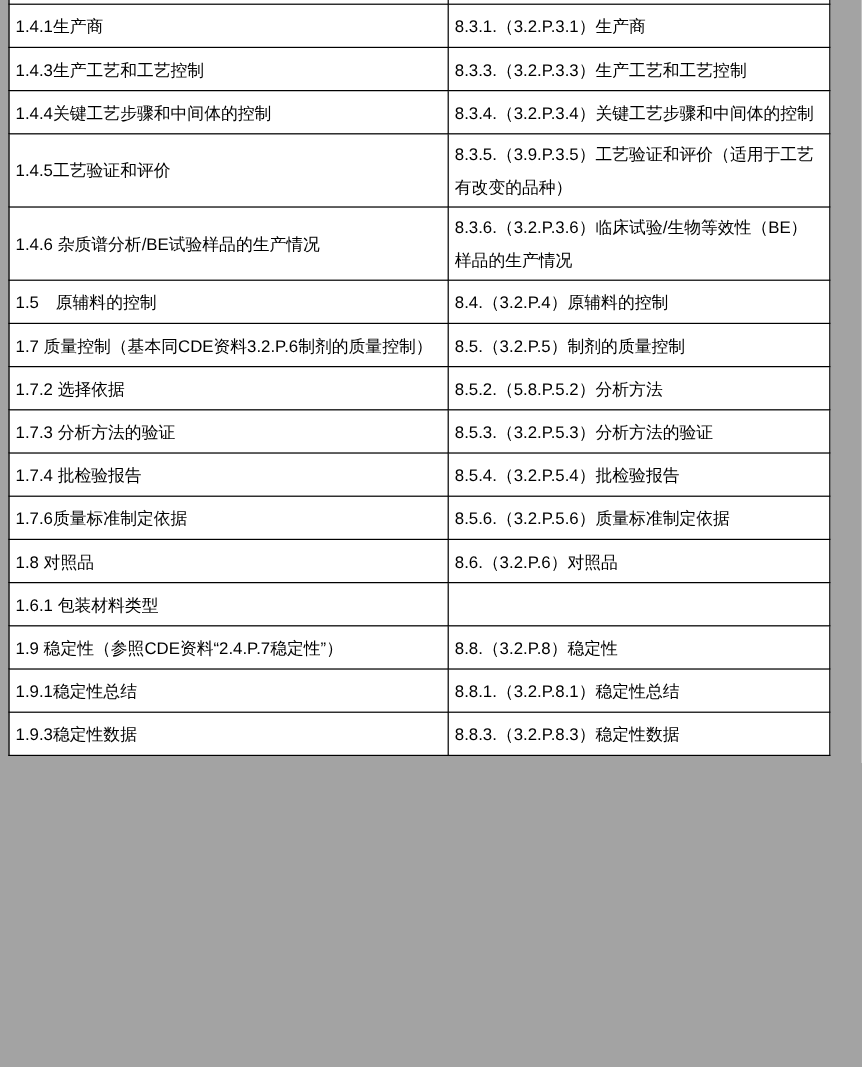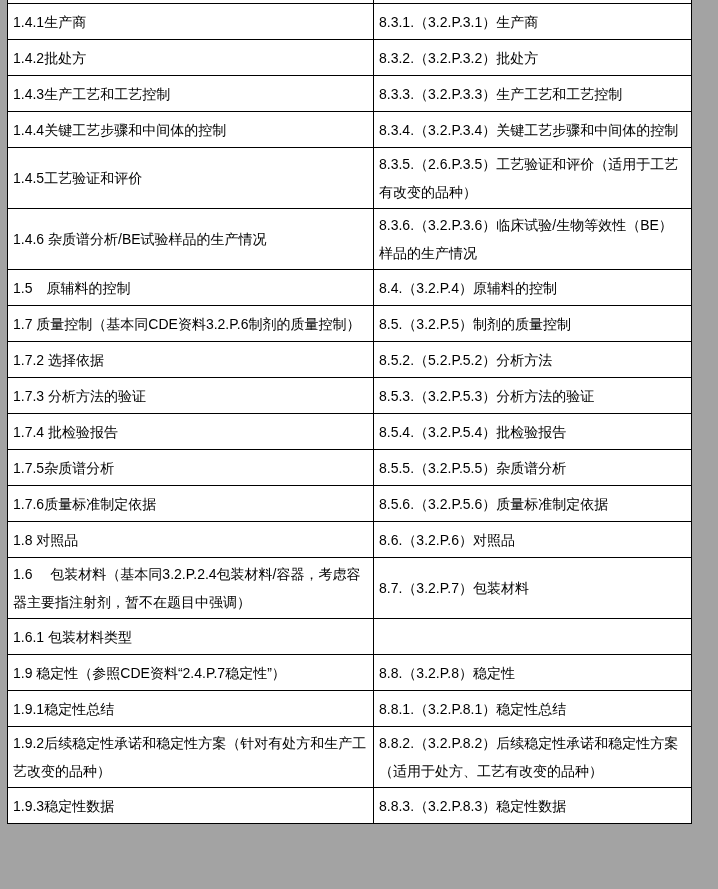--- a/index.html
+++ b/index.html
@@ -57,10 +57,6 @@
       <tr class="data-row">
           <td>1.4.1生产商</td>
           <td>8.3.1.（3.2.P.3.1）生产商</td>
-        </tr>
-        <tr class="data-row">
-          <td>1.4.2批处方</td>
-          <td>8.3.2.（3.2.P.3.2）批处方</td>
         </tr>
         <tr class="data-row">
           <td>1.4.3生产工艺和工艺控制</td>

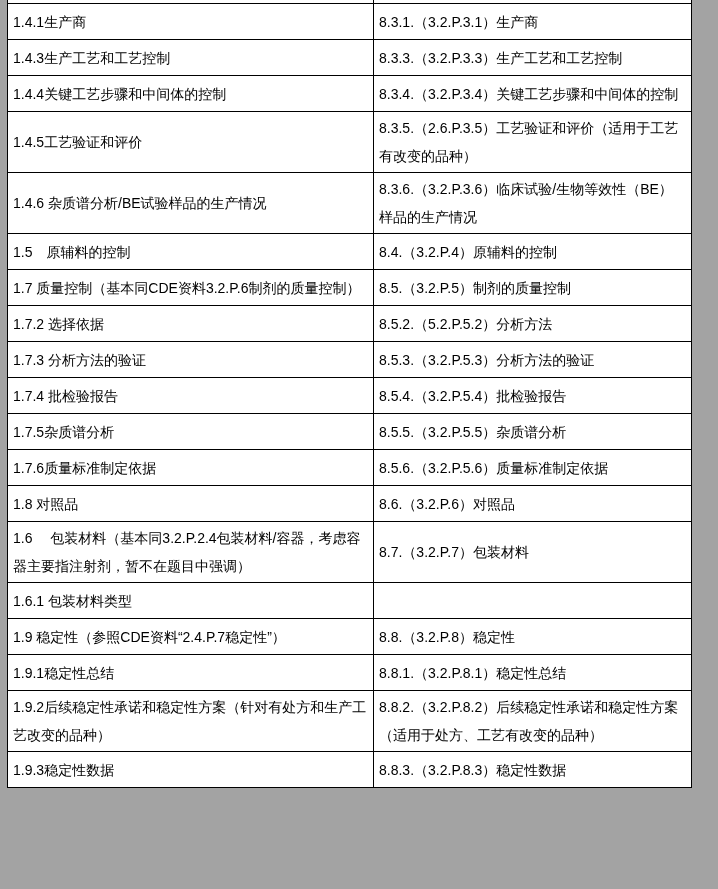--- a/index.html
+++ b/index.html
@@ -68,7 +68,7 @@
         </tr>
         <tr class="data-row">
           <td>1.4.5工艺验证和评价</td>
-          <td>8.3.5.（2.6.P.3.5）工艺验证和评价（适用于工艺有改变的品种）</td>
+          <td>8.3.5.（3.9.P.3.5）工艺验证和评价（适用于工艺有改变的品种）</td>
         </tr>
         <tr class="data-row">
           <td>1.4.6 杂质谱分析/BE试验样品的生产情况</td>

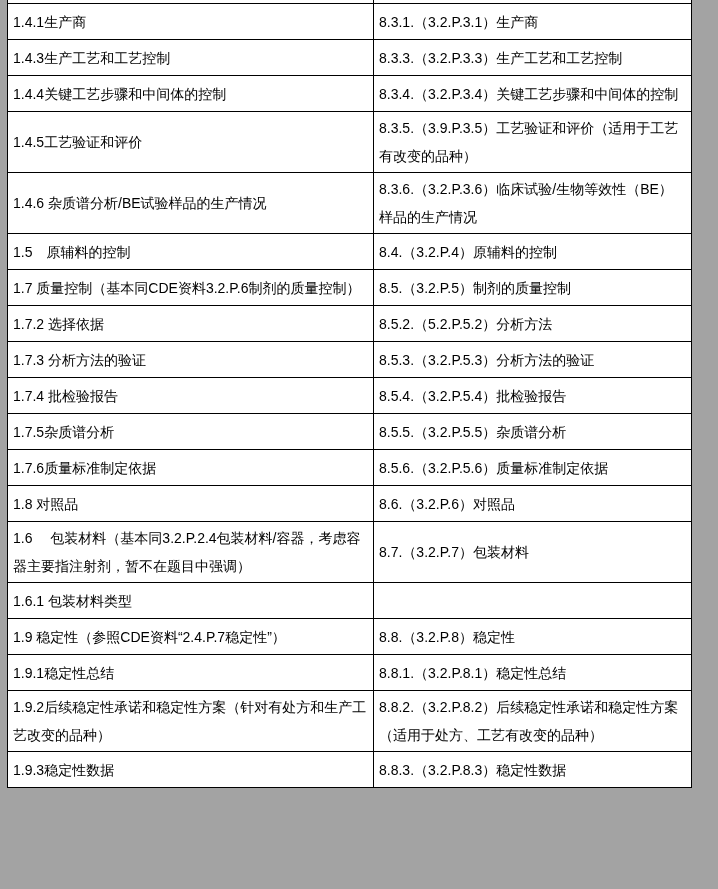--- a/index.html
+++ b/index.html
@@ -84,7 +84,7 @@
         </tr>
         <tr class="data-row">
           <td>1.7.2 选择依据</td>
-          <td>8.5.2.（5.2.P.5.2）分析方法</td>
+          <td>8.5.2.（5.8.P.5.2）分析方法</td>
         </tr>
         <tr class="data-row">
           <td>1.7.3 分析方法的验证</td>

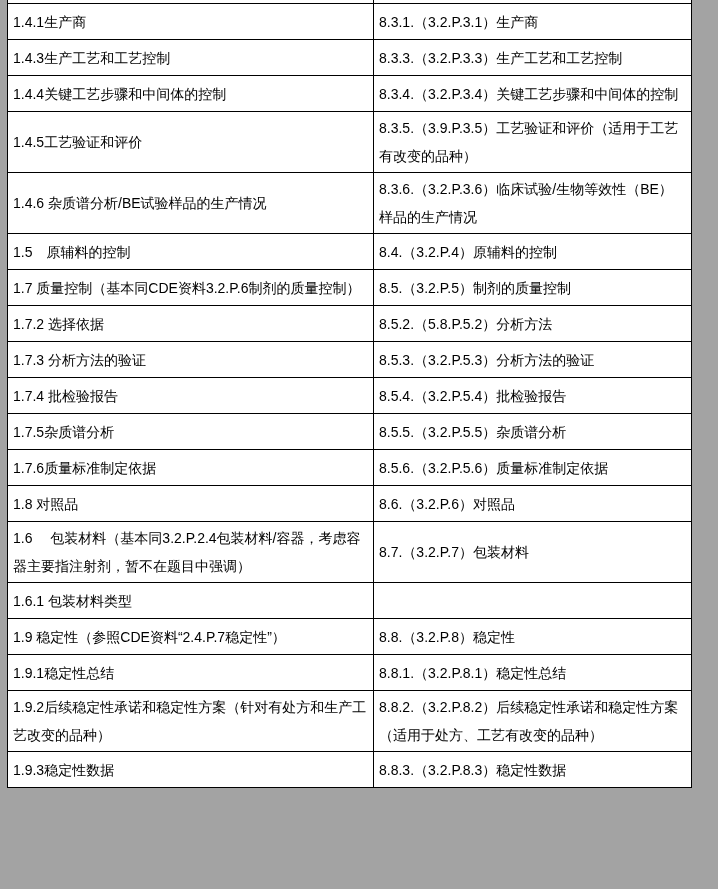--- a/index.html
+++ b/index.html
@@ -95,10 +95,6 @@
           <td>8.5.4.（3.2.P.5.4）批检验报告</td>
         </tr>
         <tr class="data-row">
-          <td>1.7.5杂质谱分析</td>
-          <td>8.5.5.（3.2.P.5.5）杂质谱分析</td>
-        </tr>
-        <tr class="data-row">
           <td>1.7.6质量标准制定依据</td>
           <td>8.5.6.（3.2.P.5.6）质量标准制定依据</td>
         </tr>

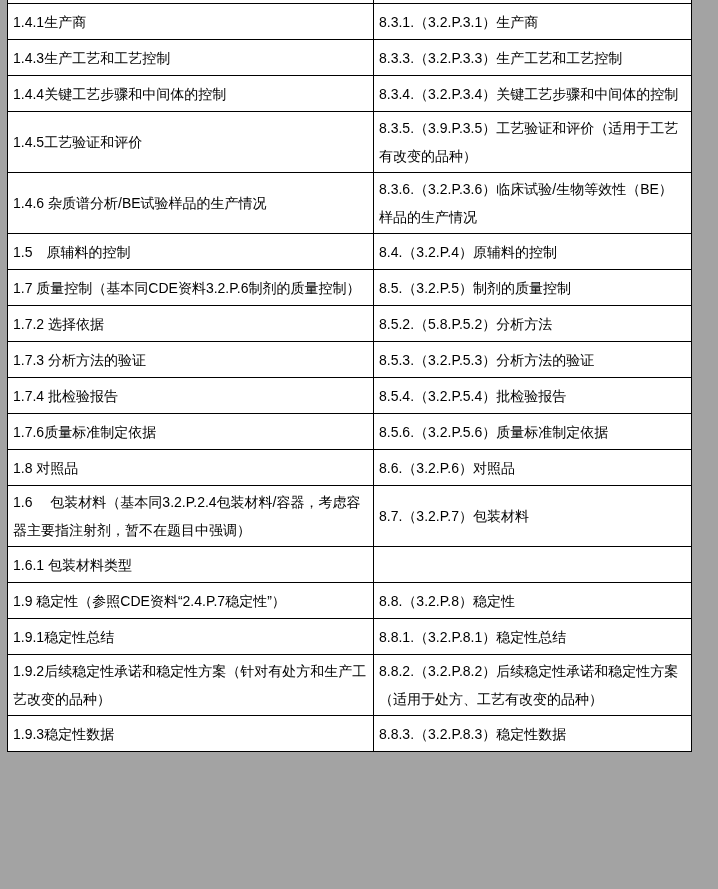--- a/index.html
+++ b/index.html
@@ -103,10 +103,6 @@
           <td>8.6.（3.2.P.6）对照品</td>
         </tr>
         <tr class="data-row">
-          <td>1.6　 包装材料（基本同3.2.P.2.4包装材料/容器，考虑容器主要指注射剂，暂不在题目中强调）</td>
-          <td>8.7.（3.2.P.7）包装材料</td>
-        </tr>
-        <tr class="data-row">
           <td>1.6.1 包装材料类型</td>
           <td></td>
         </tr>

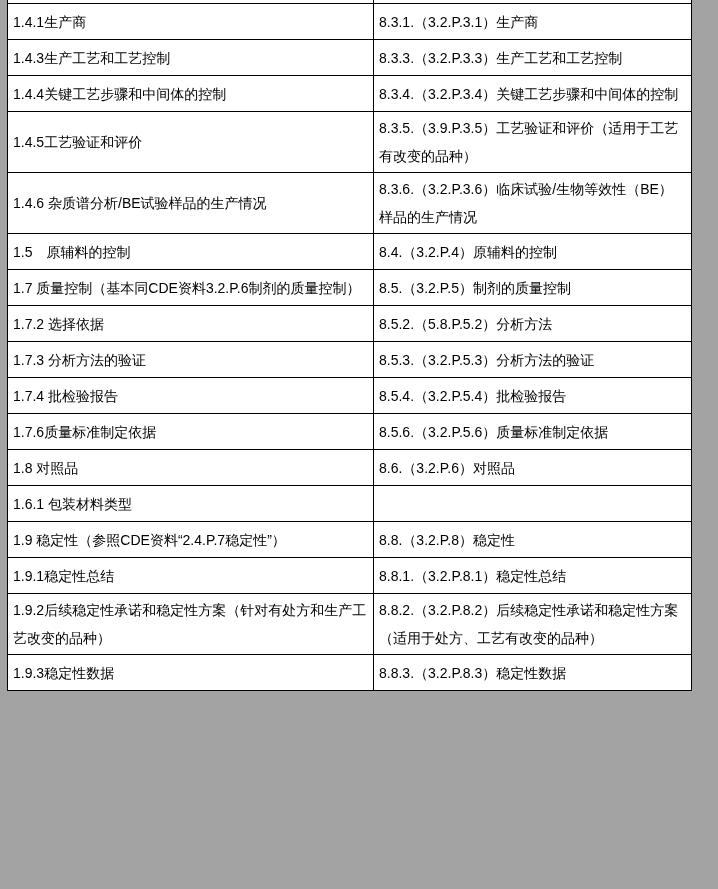--- a/index.html
+++ b/index.html
@@ -115,10 +115,6 @@
           <td>8.8.1.（3.2.P.8.1）稳定性总结</td>
         </tr>
         <tr class="data-row">
-          <td>1.9.2后续稳定性承诺和稳定性方案（针对有处方和生产工艺改变的品种）</td>
-          <td>8.8.2.（3.2.P.8.2）后续稳定性承诺和稳定性方案（适用于处方、工艺有改变的品种）</td>
-        </tr>
-        <tr class="data-row">
           <td>1.9.3稳定性数据</td>
           <td>8.8.3.（3.2.P.8.3）稳定性数据</td>
         </tr>

